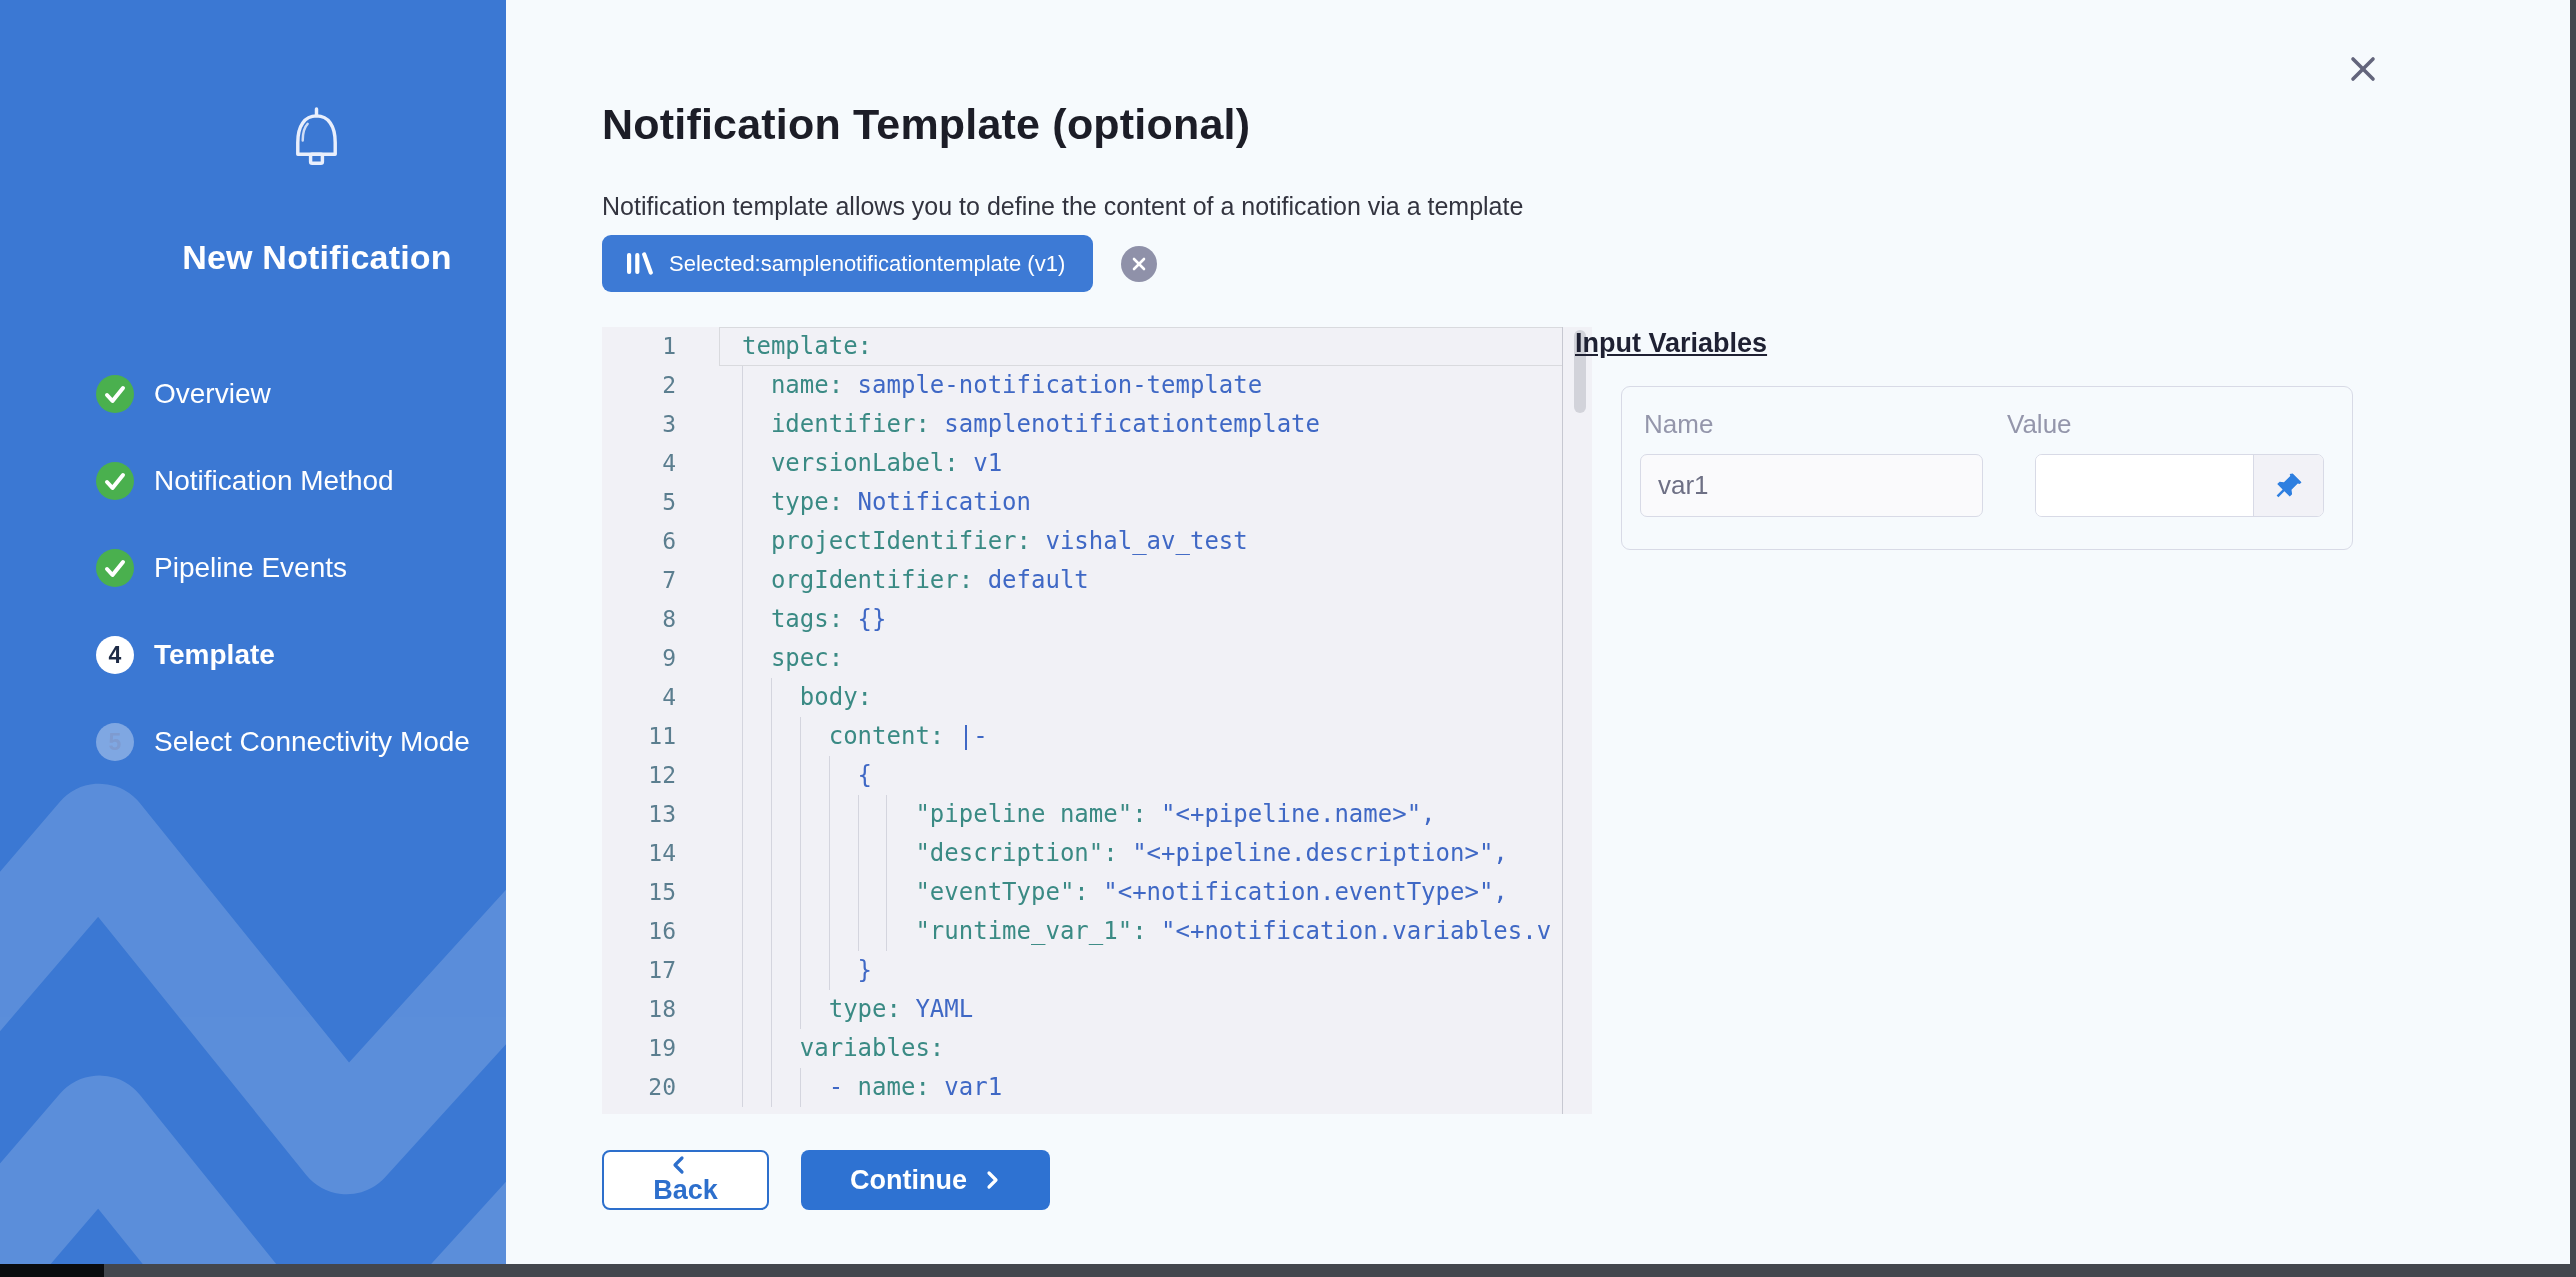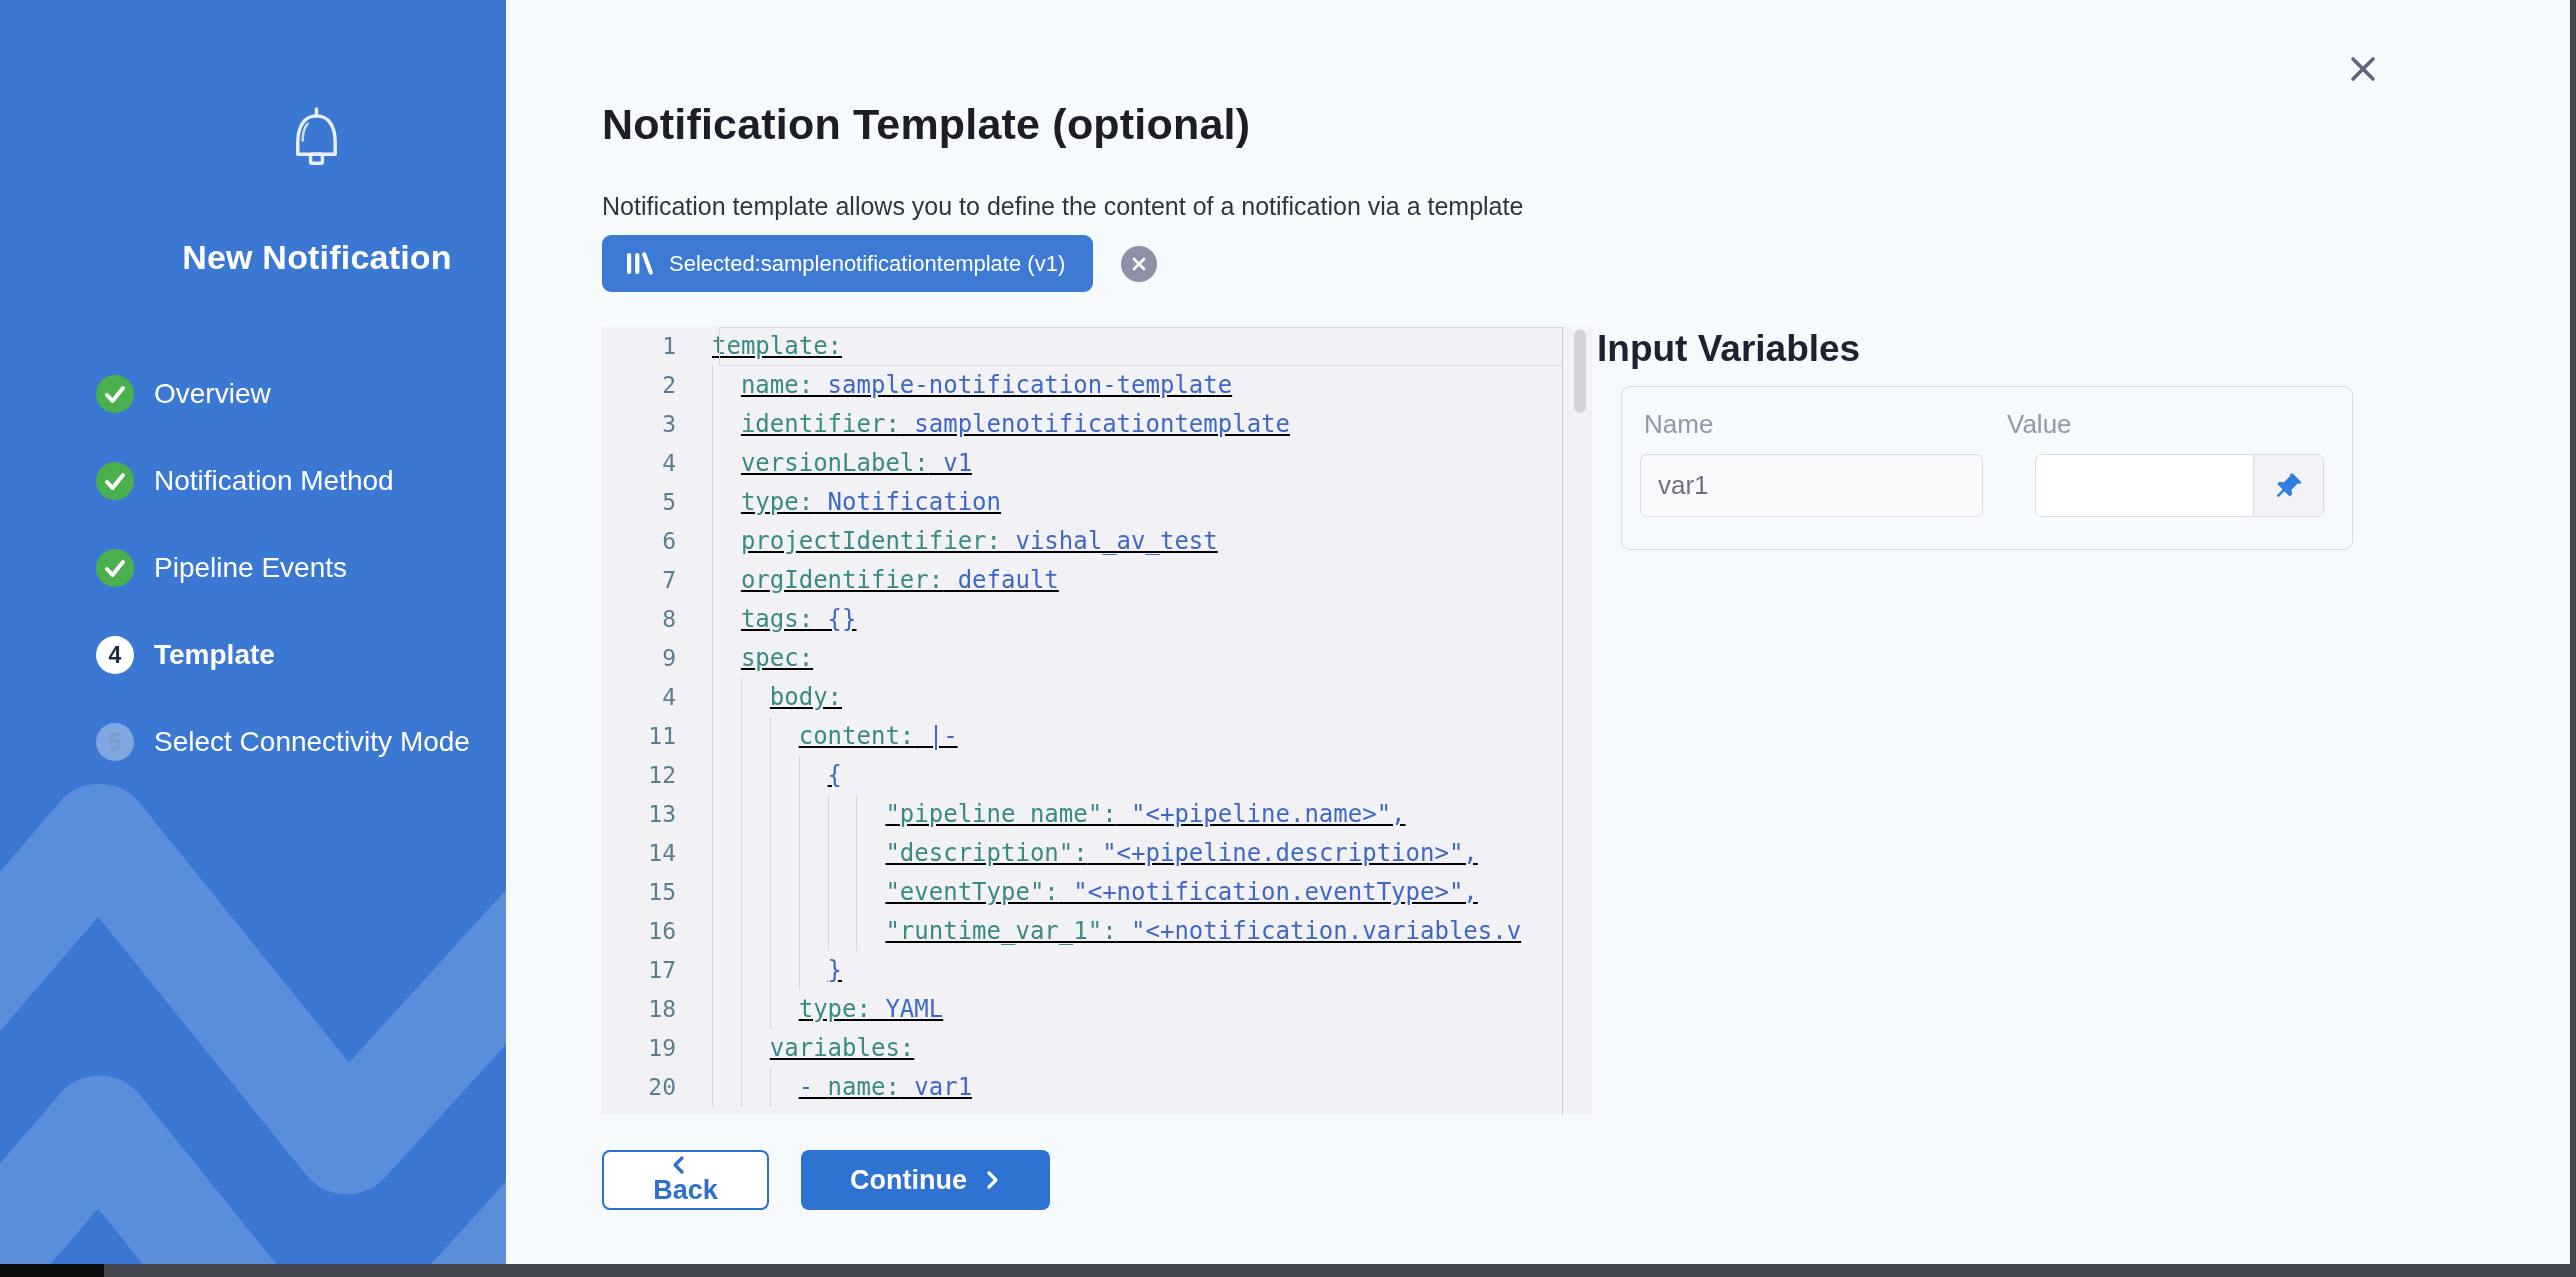--- a/index.html
+++ b/index.html
@@ -57,7 +57,7 @@
   }
   .line{position:relative;display:flex;height:39px;line-height:39px;}
   .ln{width:74px;flex:none;text-align:right;color:#5b7e8f;font-size:23px;}
-  .codeline{position:relative;flex:1;margin-left:36px;white-space:pre;overflow:hidden;text-decoration:underline;}
+  .codeline{position:relative;flex:1;margin-left:66px;white-space:pre;overflow:hidden;}
   .guide{position:absolute;top:0;bottom:0;width:1px;background:#d4d5de;}
   .tk-k{color:#3a8a84;}
   .tk-v{color:#3f68c5;}

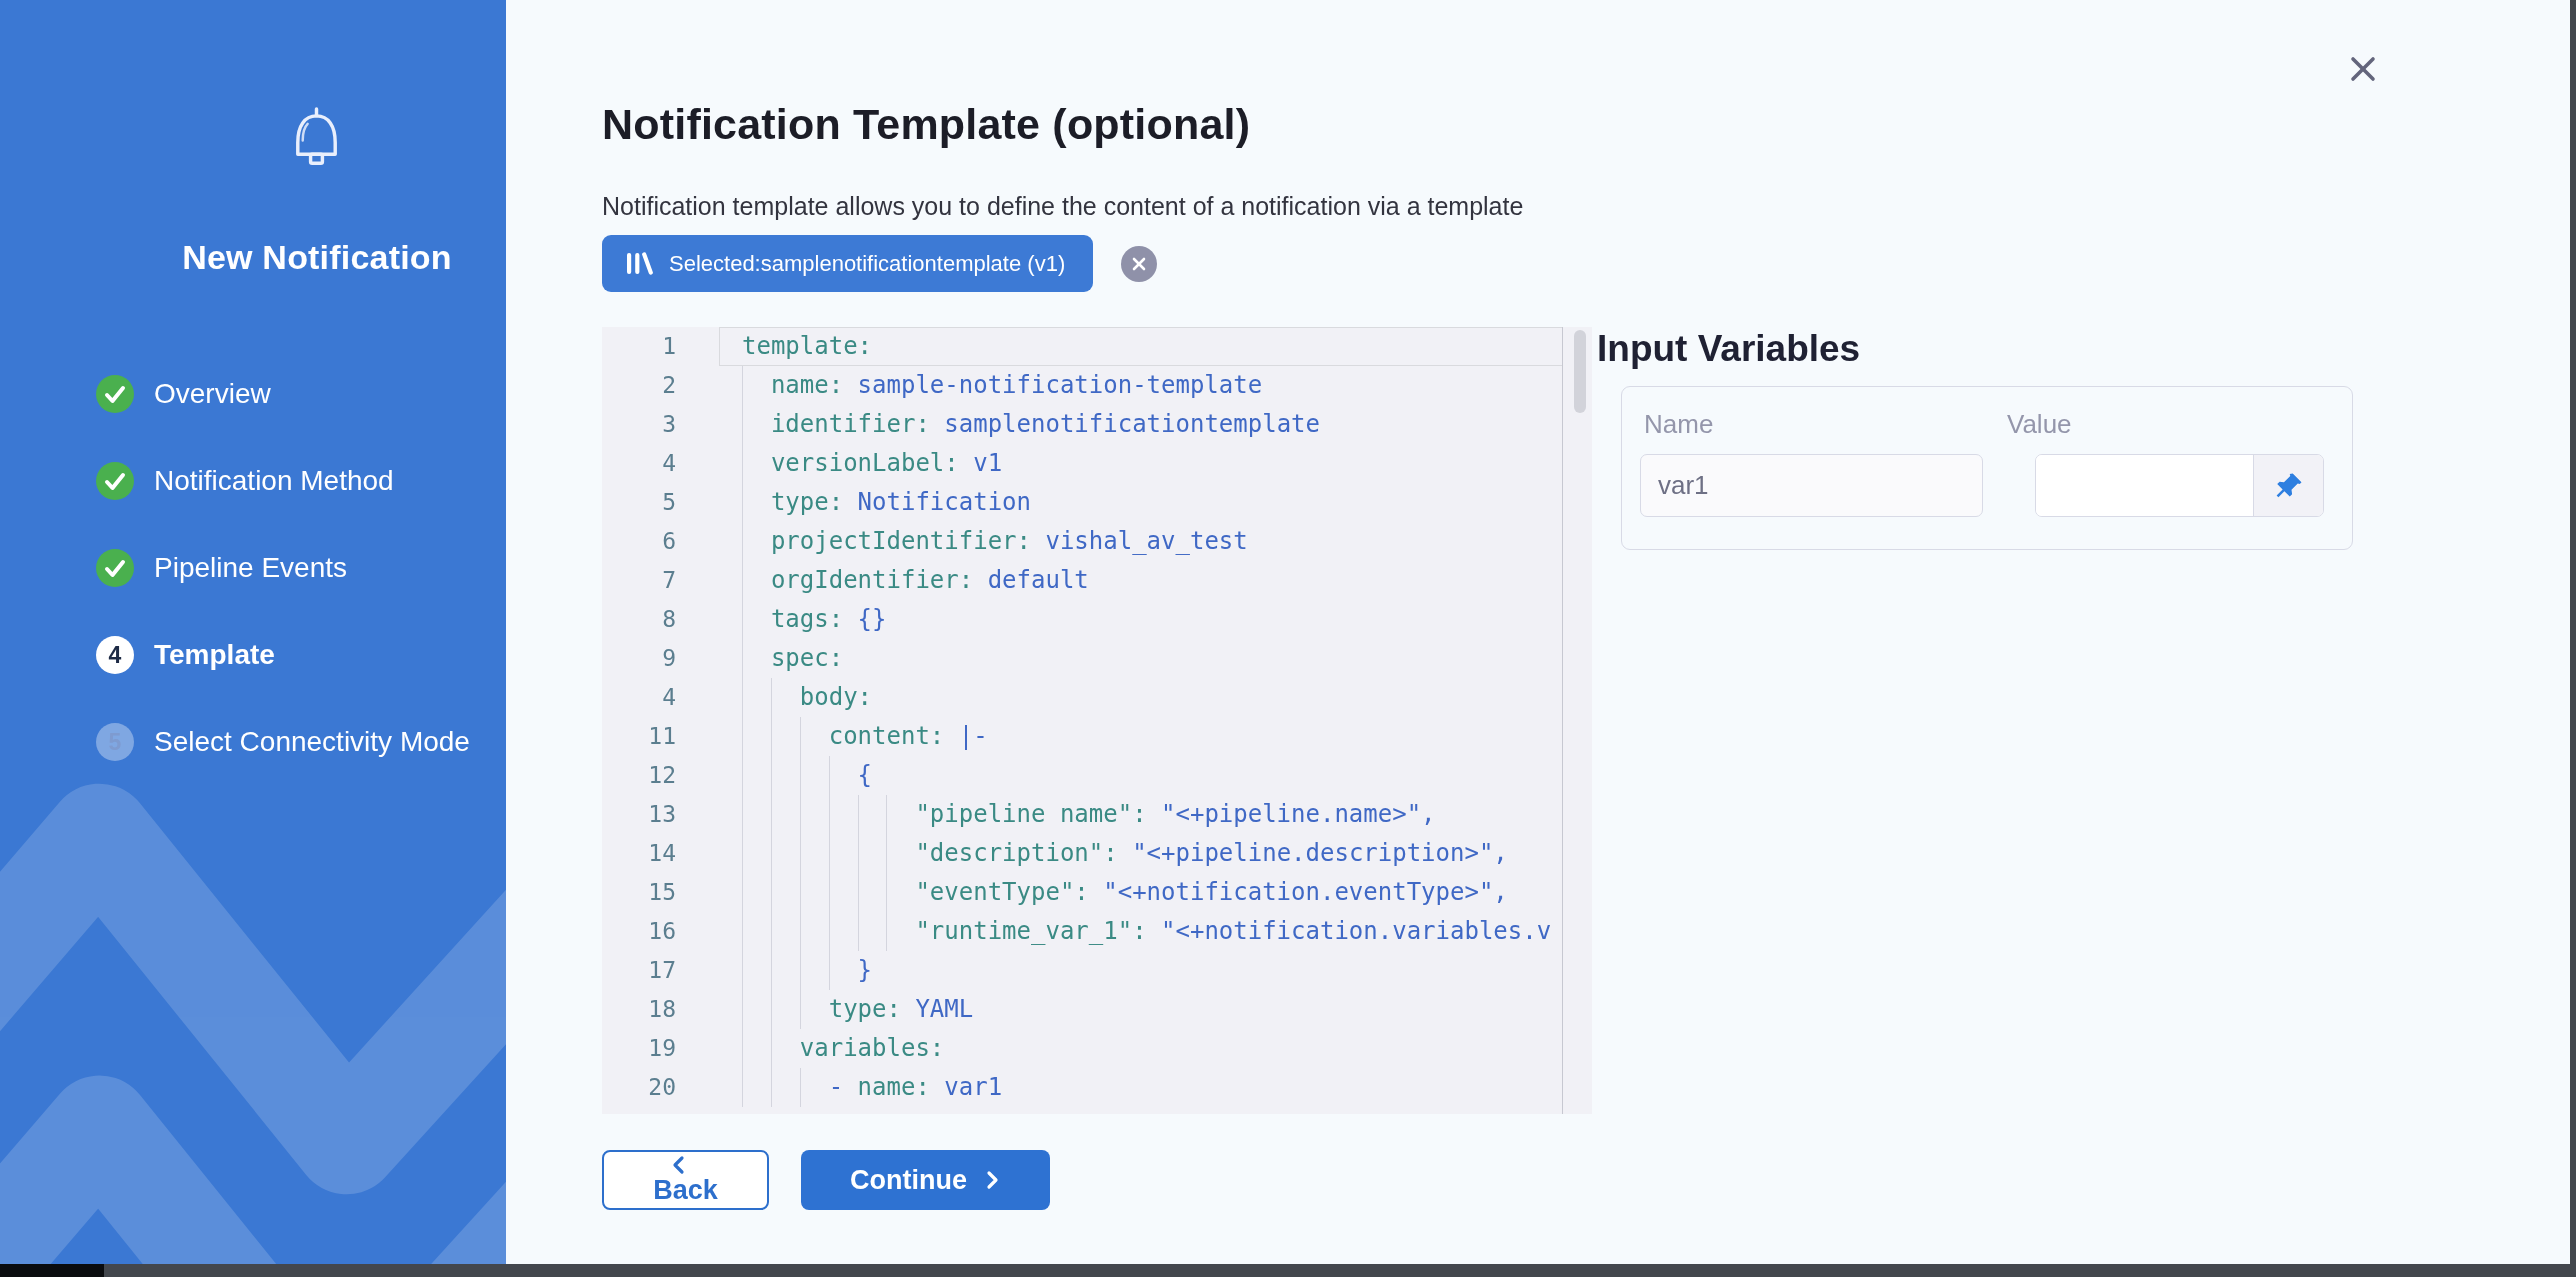--- a/index.html
+++ b/index.html
@@ -66,7 +66,7 @@
   .scroll-thumb{position:absolute;top:3px;right:6px;width:12px;height:83px;border-radius:6px;background:#d2d3da;cursor:pointer;}
 
   
-  .iv-heading{position:absolute;left:1091px;top:328px;font-size:37px;font-weight:700;color:#1f2133;}
+  .iv-heading{position:absolute;left:1069px;top:328px;font-size:27px;font-weight:700;color:#1f2133;text-decoration:underline;}
   .iv-card{position:absolute;left:1115px;top:386px;width:730px;height:162px;border:1.5px solid #d8dae6;border-radius:9px;}
   .iv-label{position:absolute;top:22px;font-size:26px;color:#9496ab;}
   .iv-label.name{left:22px;}

